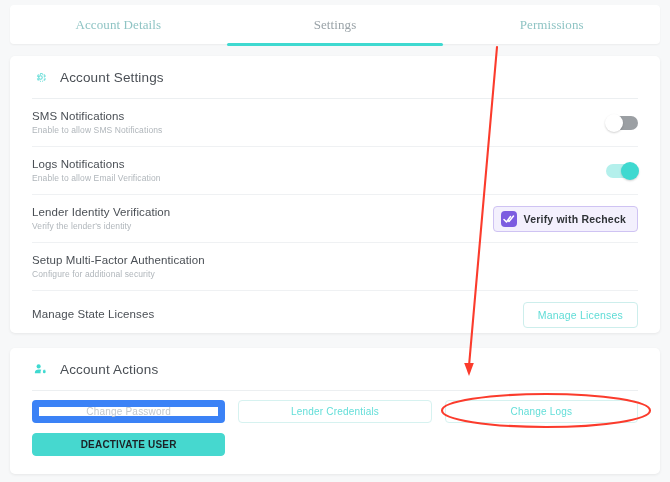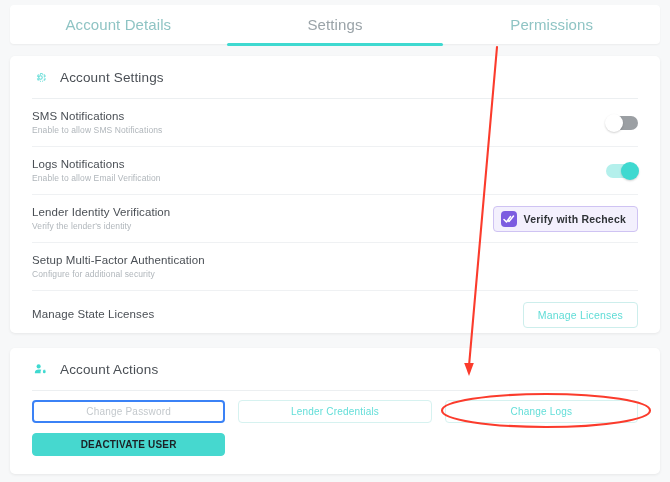--- a/index.html
+++ b/index.html
@@ -33,14 +33,14 @@
     display: flex;
     align-items: center;
     justify-content: center;
-    font-size: 15px;
+    font-size: 13px;
     color: #8fc4c4;
     letter-spacing: .1px;
     cursor: pointer;
     position: relative;
     background: transparent;
     border: none;
-    font-family: Liberation Sans, sans-serif;
+    font-family: Liberation Serif, serif;
   }
   .tab.active {
     color: #9aa3a8;

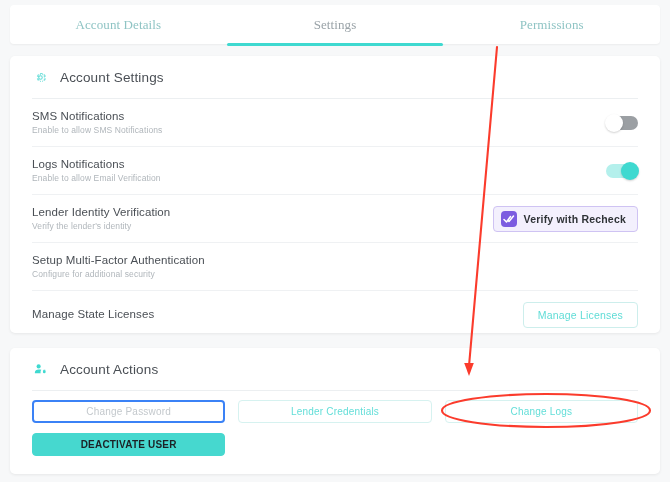--- a/index.html
+++ b/index.html
@@ -210,7 +210,7 @@
   }
   .act-disabled {
     background: #ffffff;
-    border: 2px solid #3b82f6;
+    border: 7px solid #3b82f6;
     color: #c3c8cc;
   }
   .act-teal-outline {

